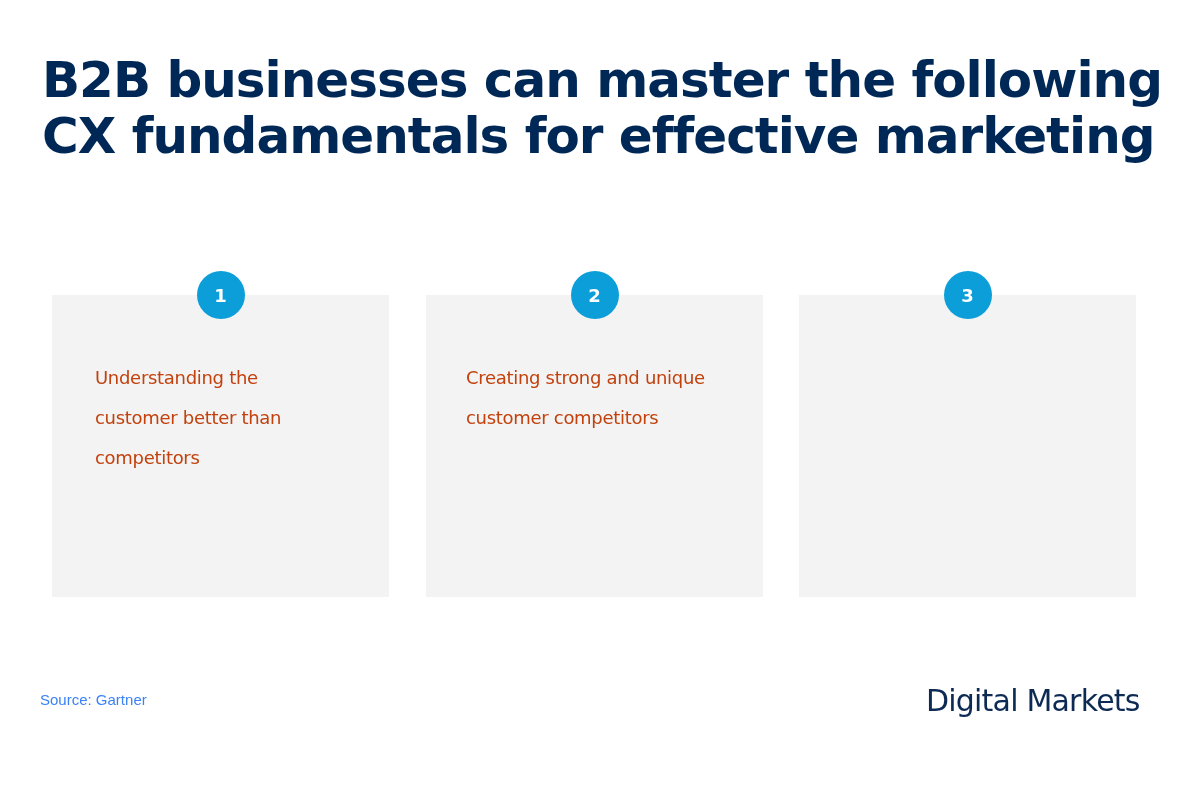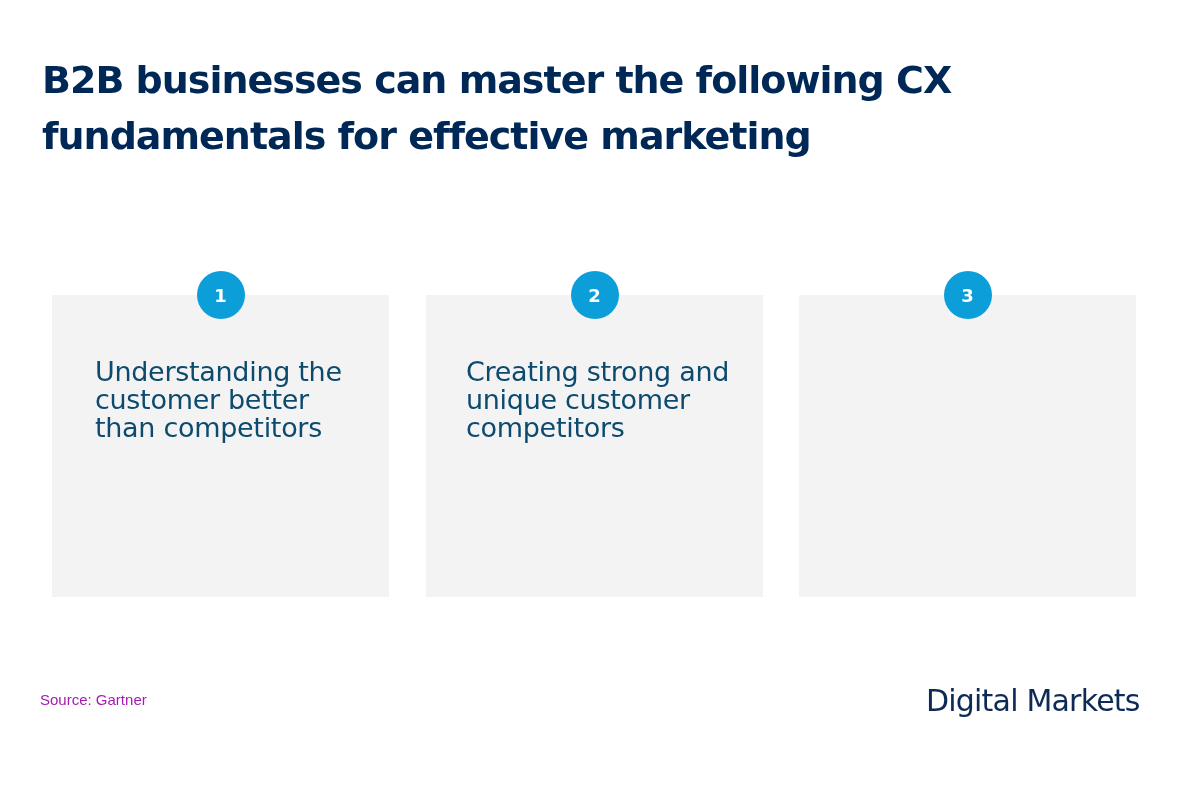--- a/index.html
+++ b/index.html
@@ -10,7 +10,7 @@
   .title {
     position: absolute; left: 42px; top: 52px; width: 1120px;
     font-family: "DejaVu Sans", sans-serif; font-weight: bold;
-    font-size: 38px; line-height: 56px; color: #002856; letter-spacing: -1px;
+    font-size: 50px; line-height: 56px; color: #002856; letter-spacing: -1px;
   }
   .card {
     position: absolute; top: 295px; width: 337px; height: 302px; background: #f3f3f3;

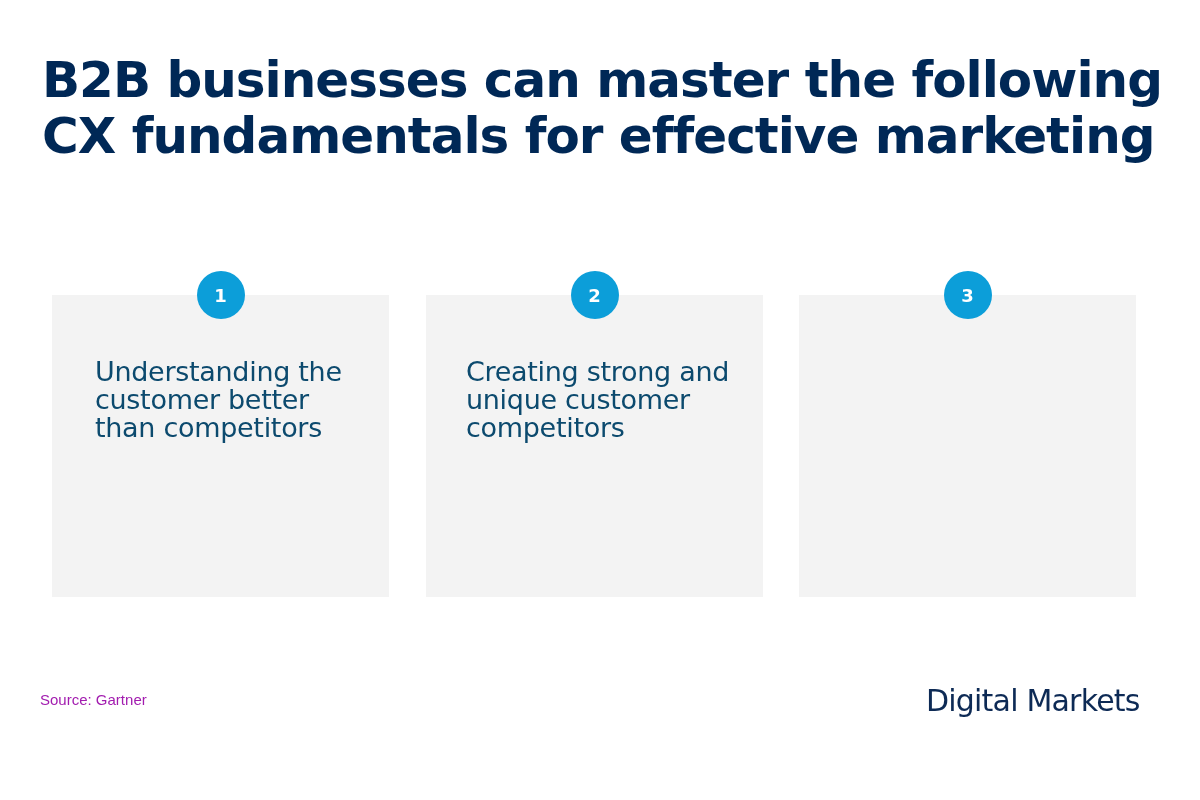--- a/index.html
+++ b/index.html
@@ -23,7 +23,7 @@
   }
   .card-text {
     position: absolute; top: 63px; left: 43px; right: 30px;
-    font-size: 27px; line-height: 28px; color: #0c4a6e; font-family: "DejaVu Sans", sans-serif;
+    font-size: 18px; line-height: 40px; color: #c2410c; font-family: "DejaVu Sans", sans-serif;
     letter-spacing: -0.3px;
   }
   .source {

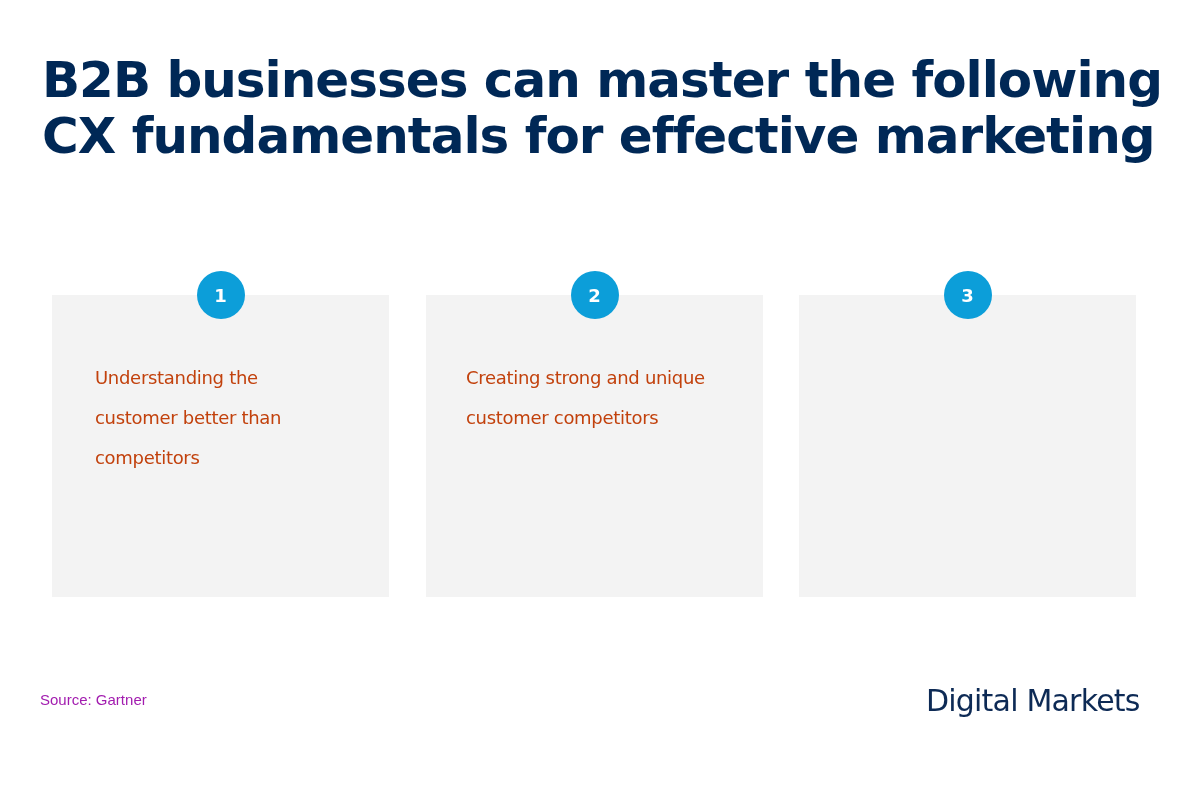--- a/index.html
+++ b/index.html
@@ -27,7 +27,7 @@
     letter-spacing: -0.3px;
   }
   .source {
-    position: absolute; left: 40px; top: 691px; font-size: 15px; color: #a21caf;
+    position: absolute; left: 40px; top: 691px; font-size: 15px; color: #3b82f6;
   }
   .logo { position: absolute; left: 914px; top: 682px; color: #0d2a55; }
   .logo-top {

